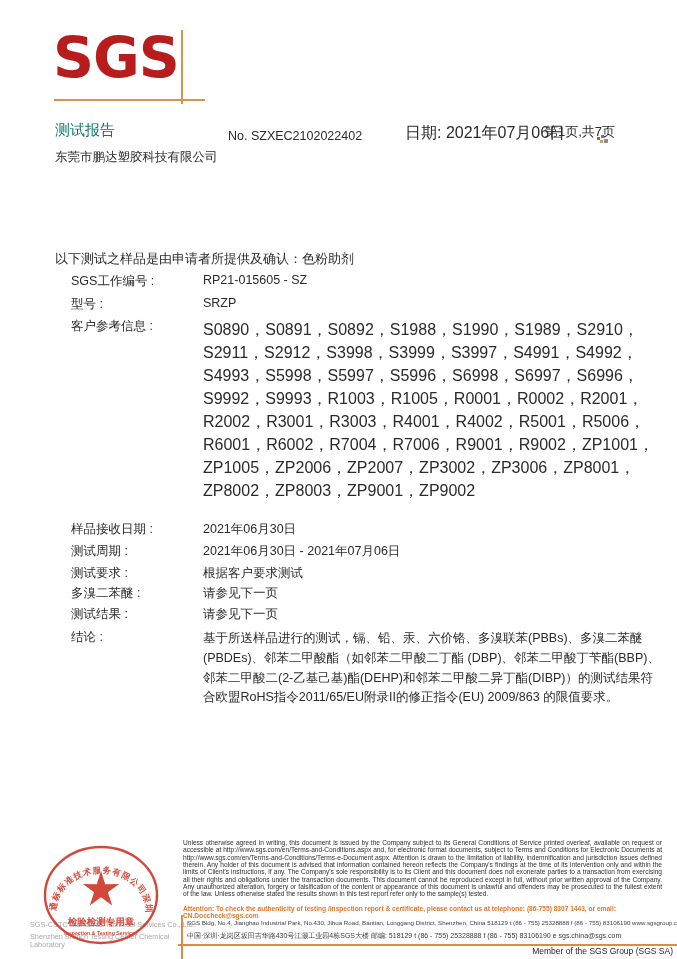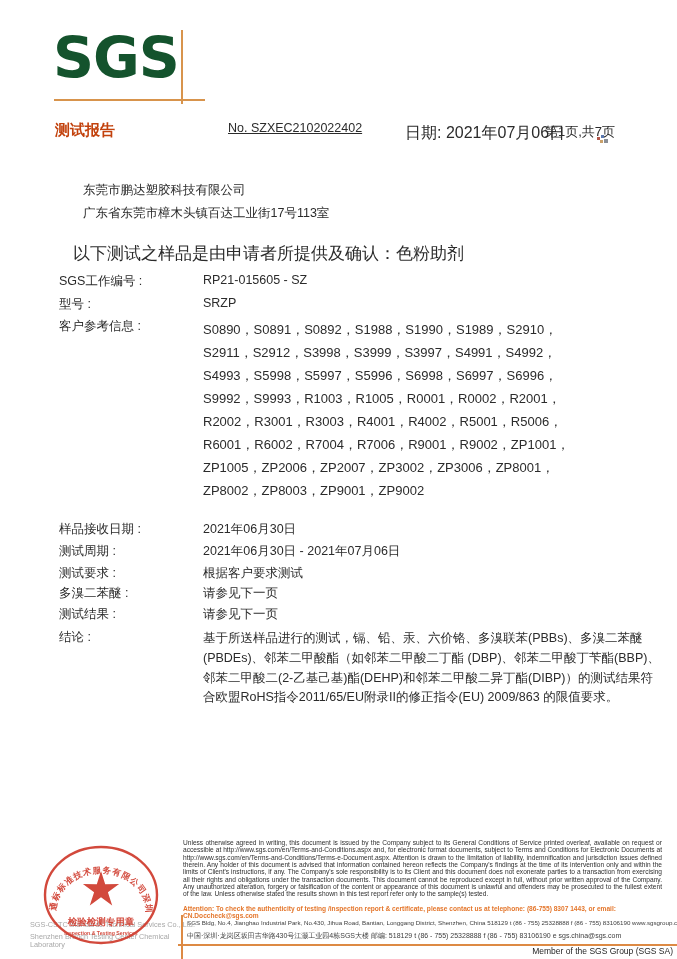--- a/index.html
+++ b/index.html
@@ -10,7 +10,7 @@
   
   .logo-text{
     position:absolute;left:53px;top:30px;font-size:57px;line-height:1;
-    font-weight:bold;color:#14532d;letter-spacing:-1px;
+    font-weight:bold;color:#b91c1c;letter-spacing:-1px;
     font-family:"DejaVu Sans","Liberation Sans",sans-serif;
   }
   .logo-hline{position:absolute;left:54px;top:99px;width:151px;height:2px;background:#d8944c;}

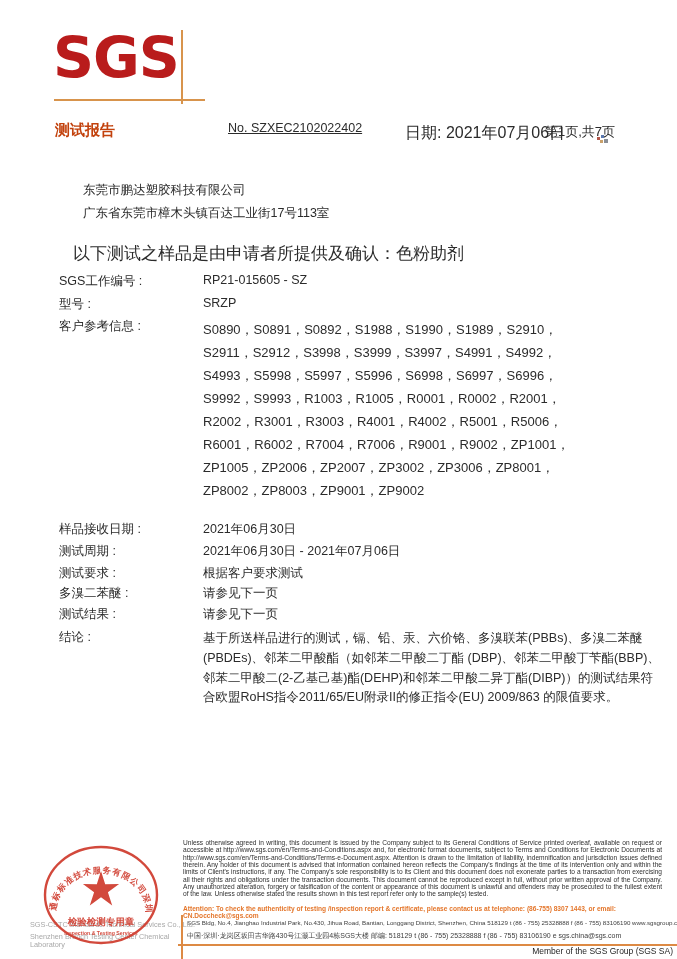--- a/index.html
+++ b/index.html
@@ -16,7 +16,7 @@
   .logo-hline{position:absolute;left:54px;top:99px;width:151px;height:2px;background:#d8944c;}
   .logo-vline{position:absolute;left:181px;top:30px;width:2px;height:74px;background:#d8944c;}
   .title-row{position:absolute;left:0;top:121px;width:677px;height:20px;}
-  .doc-title{position:absolute;left:55px;top:0;font-size:15px;font-weight:bold;color:#c2410c;}
+  .doc-title{position:absolute;left:55px;top:0;font-size:15px;font-weight:normal;color:#0f766e;}
   .report-no{position:absolute;left:228px;top:0;font-size:12.5px;text-decoration:underline;}
   .report-date{position:absolute;left:405px;top:2px;font-size:16px;}
   .page-info{position:absolute;left:545px;top:2px;font-size:13px;}

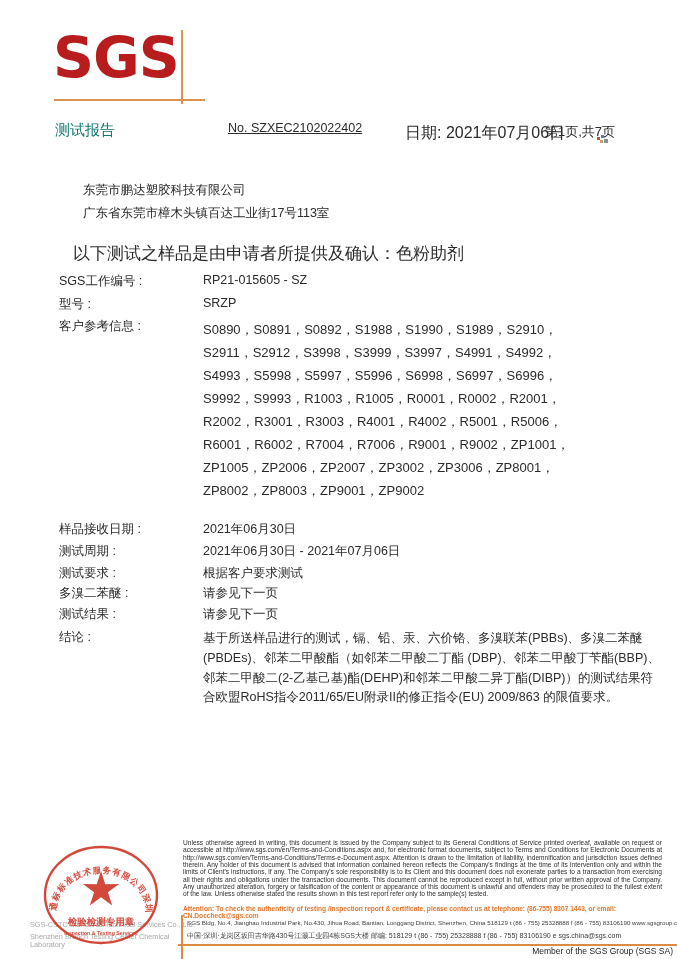--- a/index.html
+++ b/index.html
@@ -17,7 +17,7 @@
   .logo-vline{position:absolute;left:181px;top:30px;width:2px;height:74px;background:#d8944c;}
   .title-row{position:absolute;left:0;top:121px;width:677px;height:20px;}
   .doc-title{position:absolute;left:55px;top:0;font-size:15px;font-weight:normal;color:#0f766e;}
-  .report-no{position:absolute;left:228px;top:0;font-size:12.5px;text-decoration:underline;}
+  .report-no{position:absolute;left:228px;top:8px;font-size:12.5px;}
   .report-date{position:absolute;left:405px;top:2px;font-size:16px;}
   .page-info{position:absolute;left:545px;top:2px;font-size:13px;}
   .tiny-mark{position:absolute;left:597px;top:135px;}

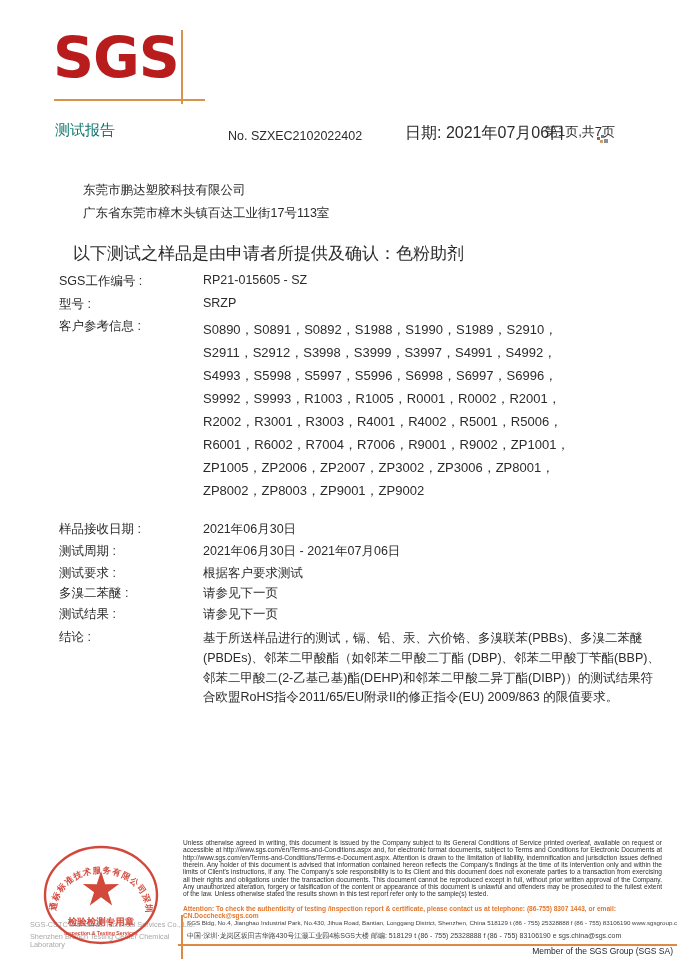--- a/index.html
+++ b/index.html
@@ -22,7 +22,7 @@
   .page-info{position:absolute;left:545px;top:2px;font-size:13px;}
   .tiny-mark{position:absolute;left:597px;top:135px;}
   
-  .applicant{position:absolute;left:55px;top:179px;font-size:12.5px;line-height:23px;margin-left:28px;}
+  .applicant{position:absolute;left:55px;top:146px;font-size:12.5px;line-height:23px;}
   
   .note{position:absolute;left:55px;top:242px;font-size:17px;margin-left:18px;}
   .row{position:absolute;left:55px;width:612px;height:18px;font-size:12.5px;}

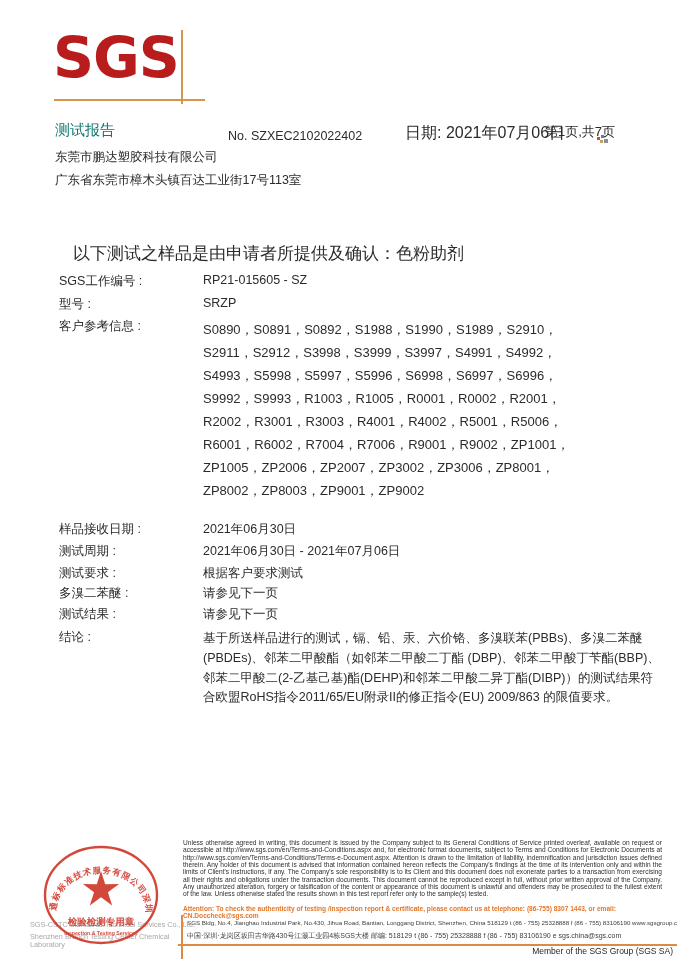--- a/index.html
+++ b/index.html
@@ -76,7 +76,6 @@
 
   <div class="applicant">
     <div>东莞市鹏达塑胶科技有限公司</div>
-    <div>广东省东莞市樟木头镇百达工业街17号113室</div>
   </div>
 
   <div class="note">以下测试之样品是由申请者所提供及确认：色粉助剂</div>

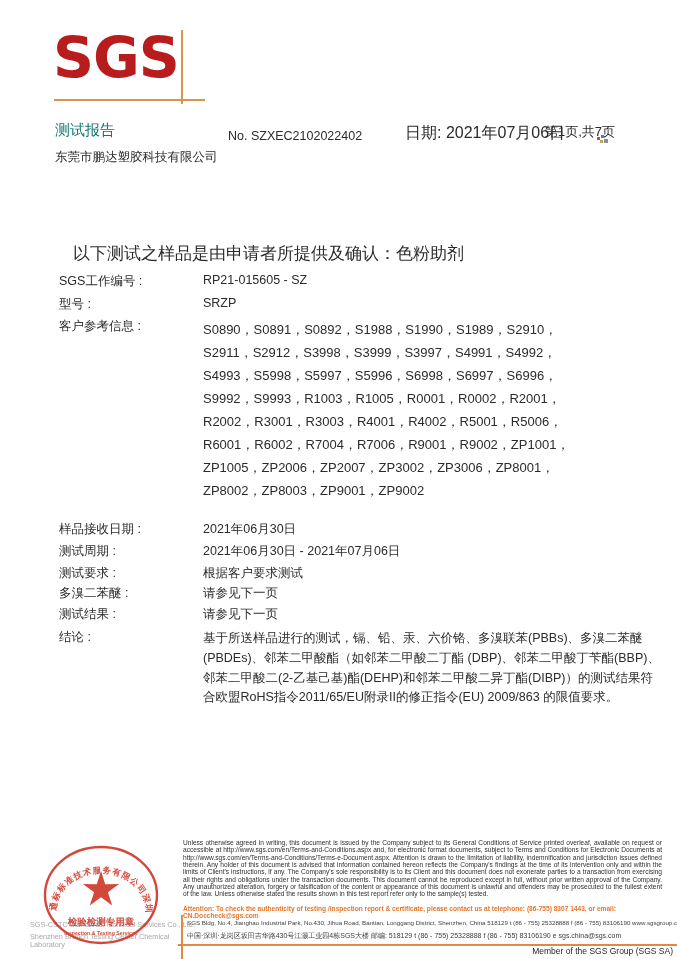--- a/index.html
+++ b/index.html
@@ -24,7 +24,7 @@
   
   .applicant{position:absolute;left:55px;top:146px;font-size:12.5px;line-height:23px;}
   
-  .note{position:absolute;left:55px;top:242px;font-size:17px;margin-left:18px;}
+  .note{position:absolute;left:55px;top:250px;font-size:13px;}
   .row{position:absolute;left:55px;width:612px;height:18px;font-size:12.5px;}
   .row .lbl{position:absolute;left:4px;top:0;white-space:nowrap;text-align:center;}
   .row .val{position:absolute;left:148px;top:0;white-space:nowrap;}

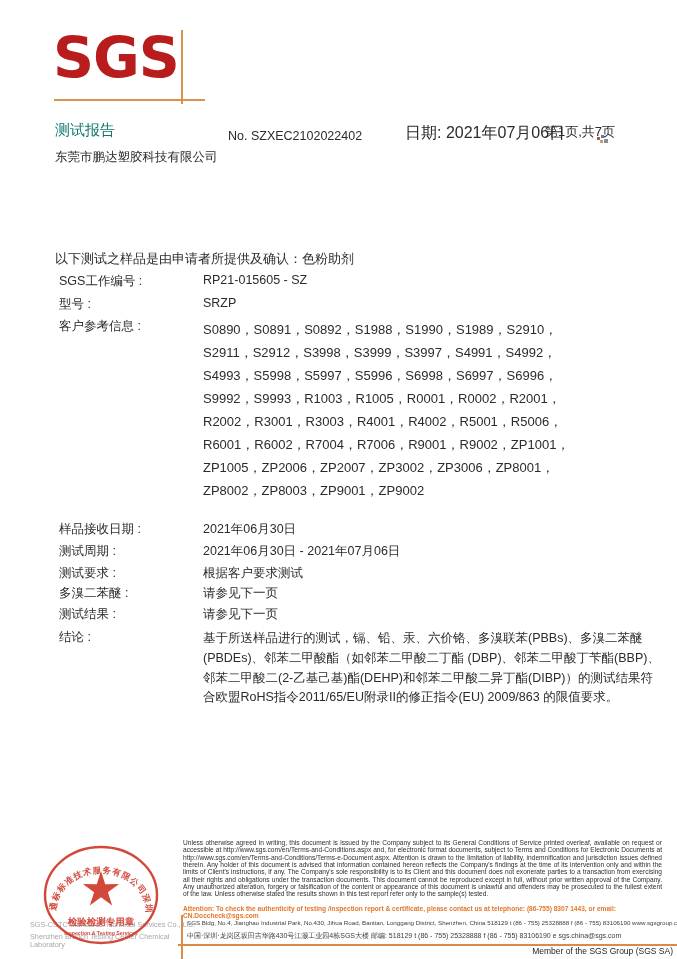--- a/index.html
+++ b/index.html
@@ -26,7 +26,7 @@
   
   .note{position:absolute;left:55px;top:250px;font-size:13px;}
   .row{position:absolute;left:55px;width:612px;height:18px;font-size:12.5px;}
-  .row .lbl{position:absolute;left:4px;top:0;white-space:nowrap;text-align:center;}
+  .row .lbl{position:absolute;left:16px;top:0;white-space:nowrap;text-align:center;}
   .row .val{position:absolute;left:148px;top:0;white-space:nowrap;}
   .row .val-block{position:absolute;left:148px;top:0;width:462px;white-space:normal;line-height:19.8px;}
   .ref-lines{position:absolute;left:203px;top:318px;font-size:13px;line-height:23px;}

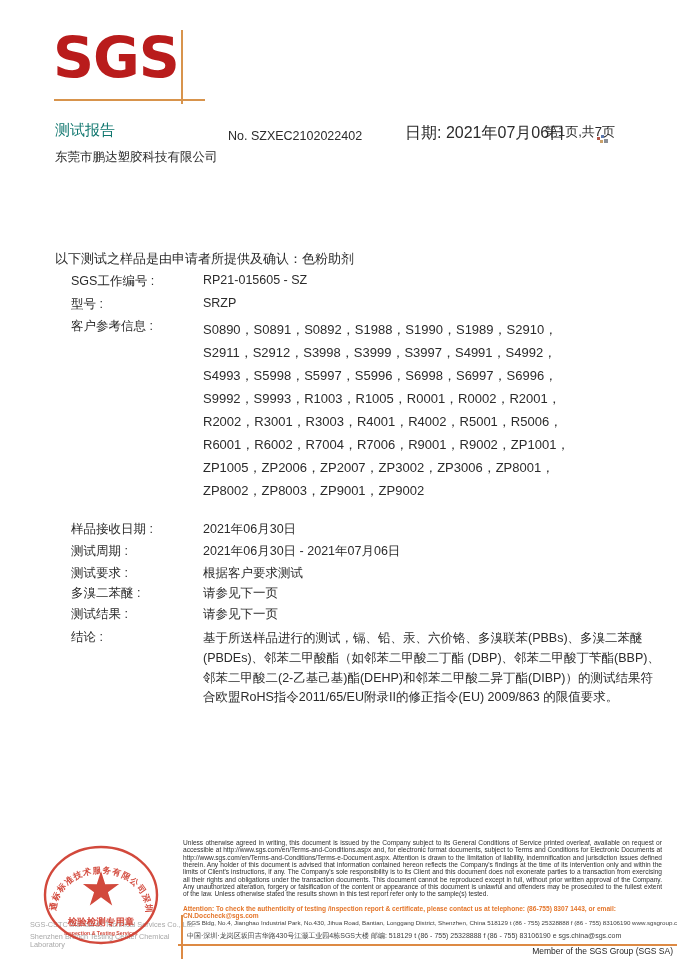--- a/index.html
+++ b/index.html
@@ -29,7 +29,7 @@
   .row .lbl{position:absolute;left:16px;top:0;white-space:nowrap;text-align:center;}
   .row .val{position:absolute;left:148px;top:0;white-space:nowrap;}
   .row .val-block{position:absolute;left:148px;top:0;width:462px;white-space:normal;line-height:19.8px;}
-  .ref-lines{position:absolute;left:203px;top:318px;font-size:13px;line-height:23px;}
+  .ref-lines{position:absolute;left:203px;top:318px;font-size:16px;line-height:23px;}
   
   .legal{
     position:absolute;left:183px;top:839px;width:479px;

